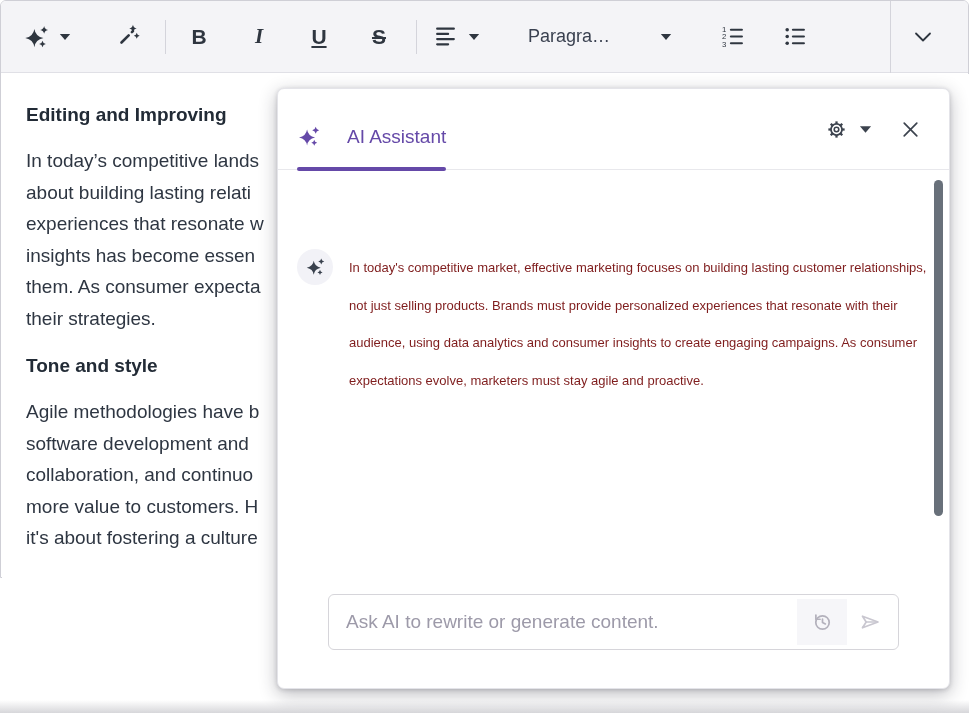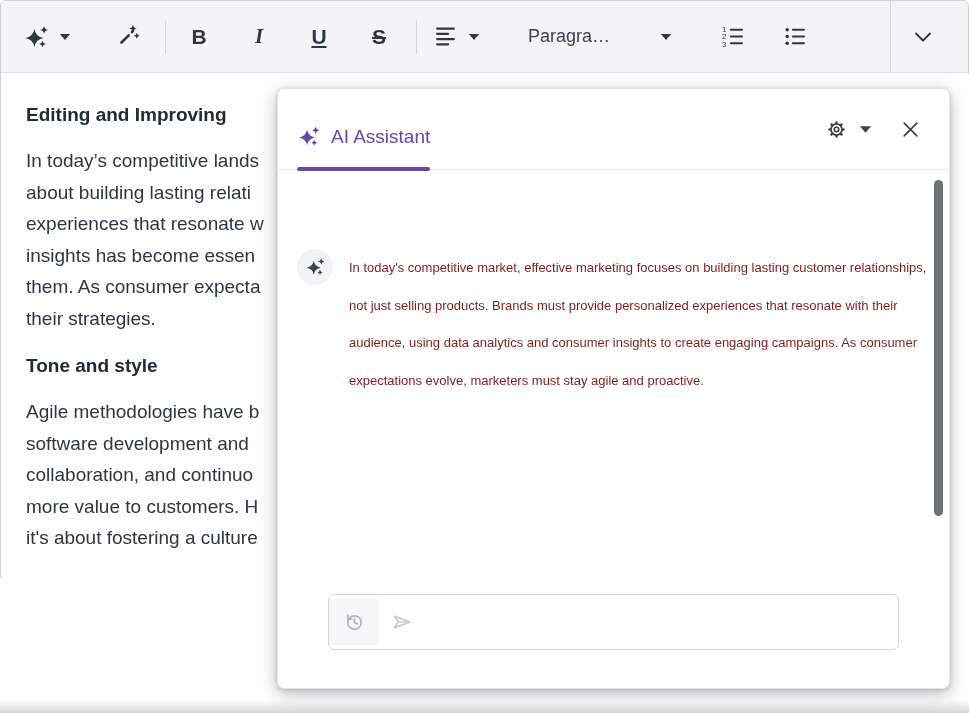--- a/index.html
+++ b/index.html
@@ -39,7 +39,7 @@
             display:flex; flex-direction:column; }
   .dlg-header { height:80px; flex:none; display:flex; align-items:center;
                 padding:0 28px 0 19px; }
-  .ai-tab { position:relative; height:100%; display:flex; align-items:center; gap:11px;
+  .ai-tab { position:relative; height:100%; display:flex; align-items:center; gap:27px;
             color:#6549a8; cursor:pointer;margin-top:15px; }
   .ai-tab-label { font-size:19px; color:#6549a8; }
   .tab-indicator { position:absolute; left:0; right:0; bottom:6px; height:4px;

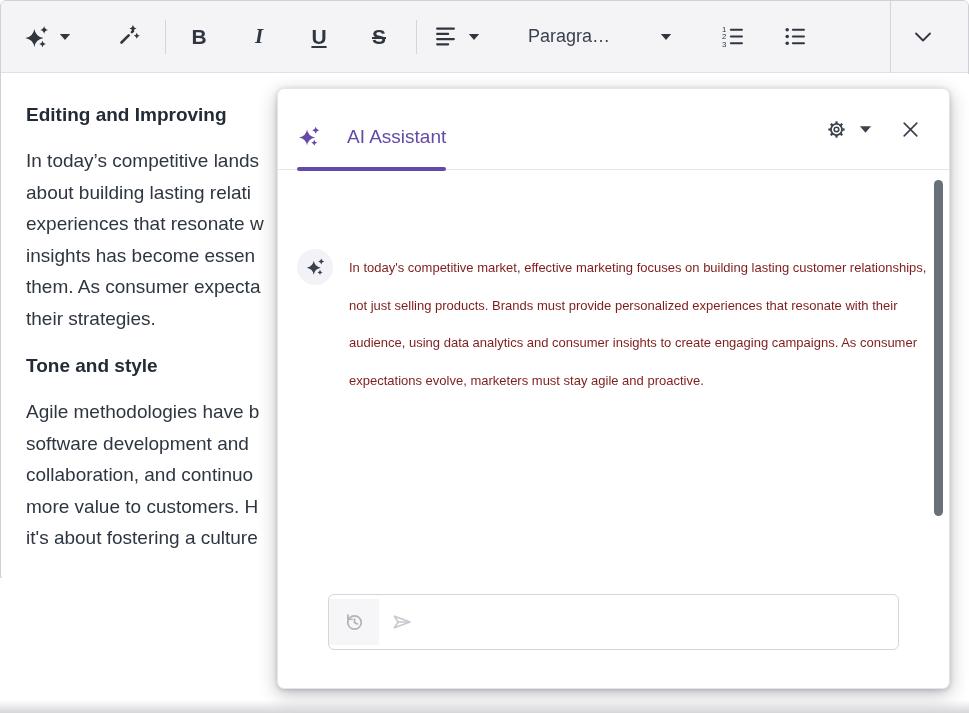--- a/index.html
+++ b/index.html
@@ -285,6 +285,7 @@
 
     <div class="input-area">
       <div class="input-wrap">
+        <input class="prompt-input" type="text" placeholder="Ask AI to rewrite or generate content." style="">
         <button class="history-btn">
           <span style="display:flex;">
             <svg width="23" height="23" viewBox="0 0 24 24" fill="none" stroke="currentColor" stroke-width="1.8" stroke-linecap="round" stroke-linejoin="round">

